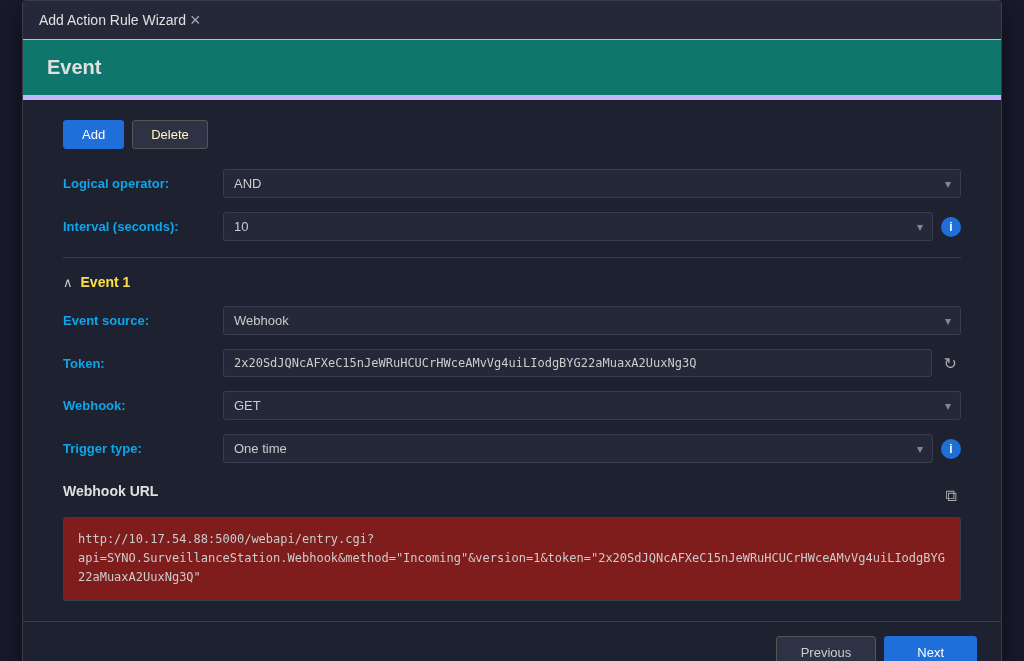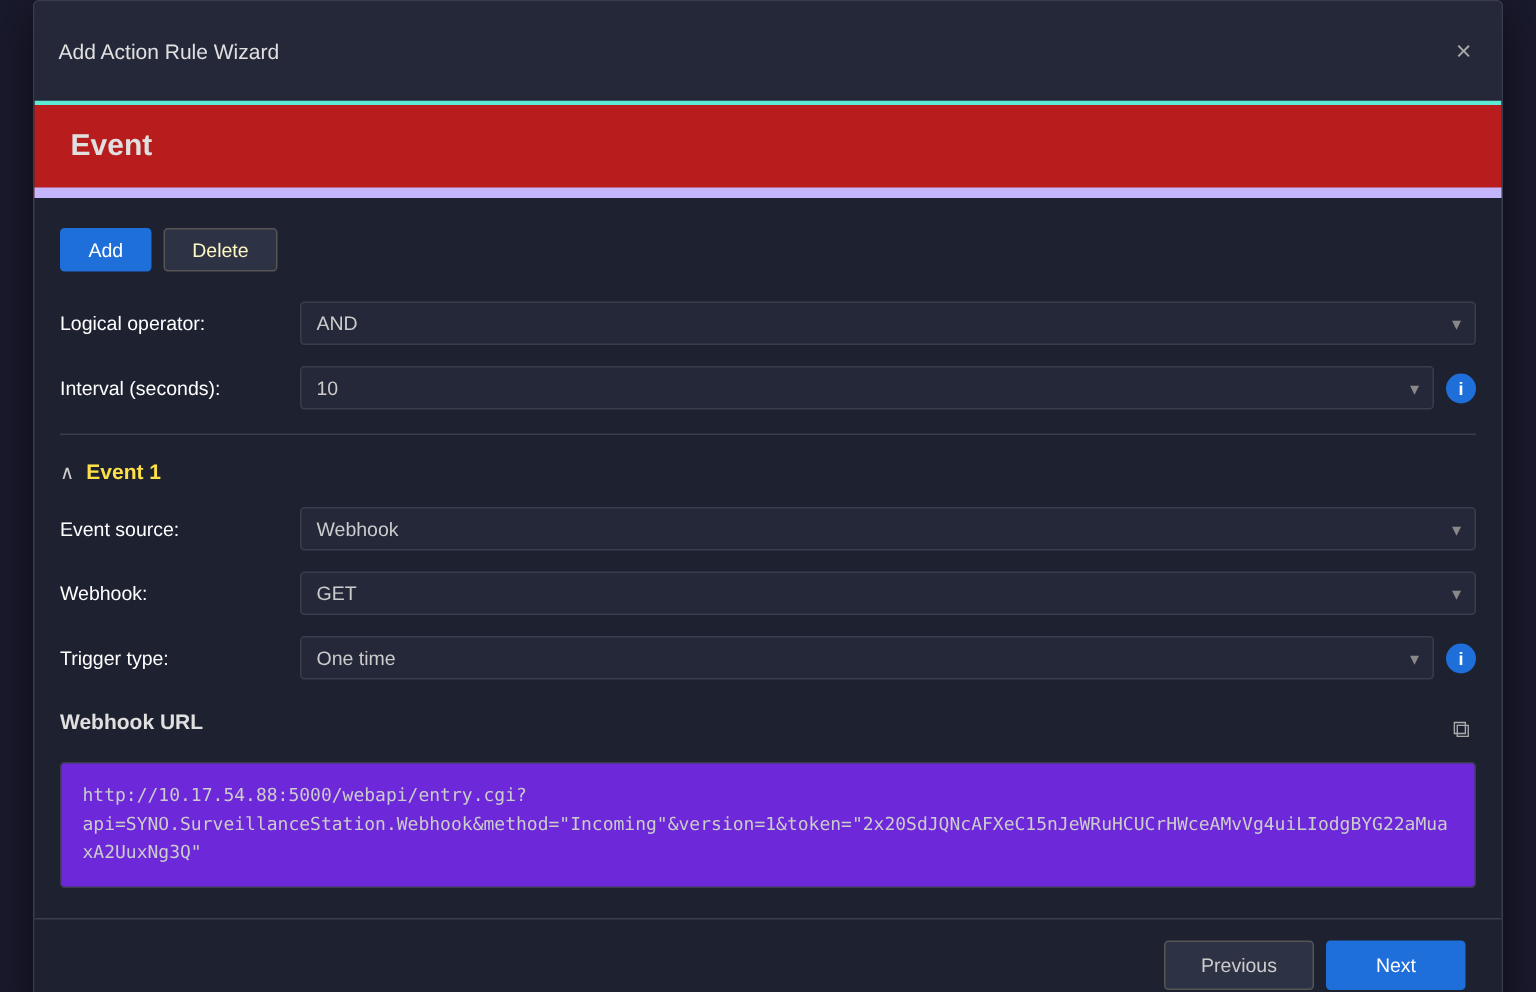--- a/index.html
+++ b/index.html
@@ -26,11 +26,10 @@
     }
     .dialog-title-bar {
       background: #252839;
-      padding: 22px 16px;
-      border-bottom: 3px solid #5eead4;
-      display: flex;
-      align-items: center;
-      justify-content: space-between;
+      padding: 8px 16px;
+      border-bottom: 1px solid #5eead4;
+      display: flex;
+      align-items: center;
       border-radius: 4px 4px 0 0;
     }
     .dialog-title {

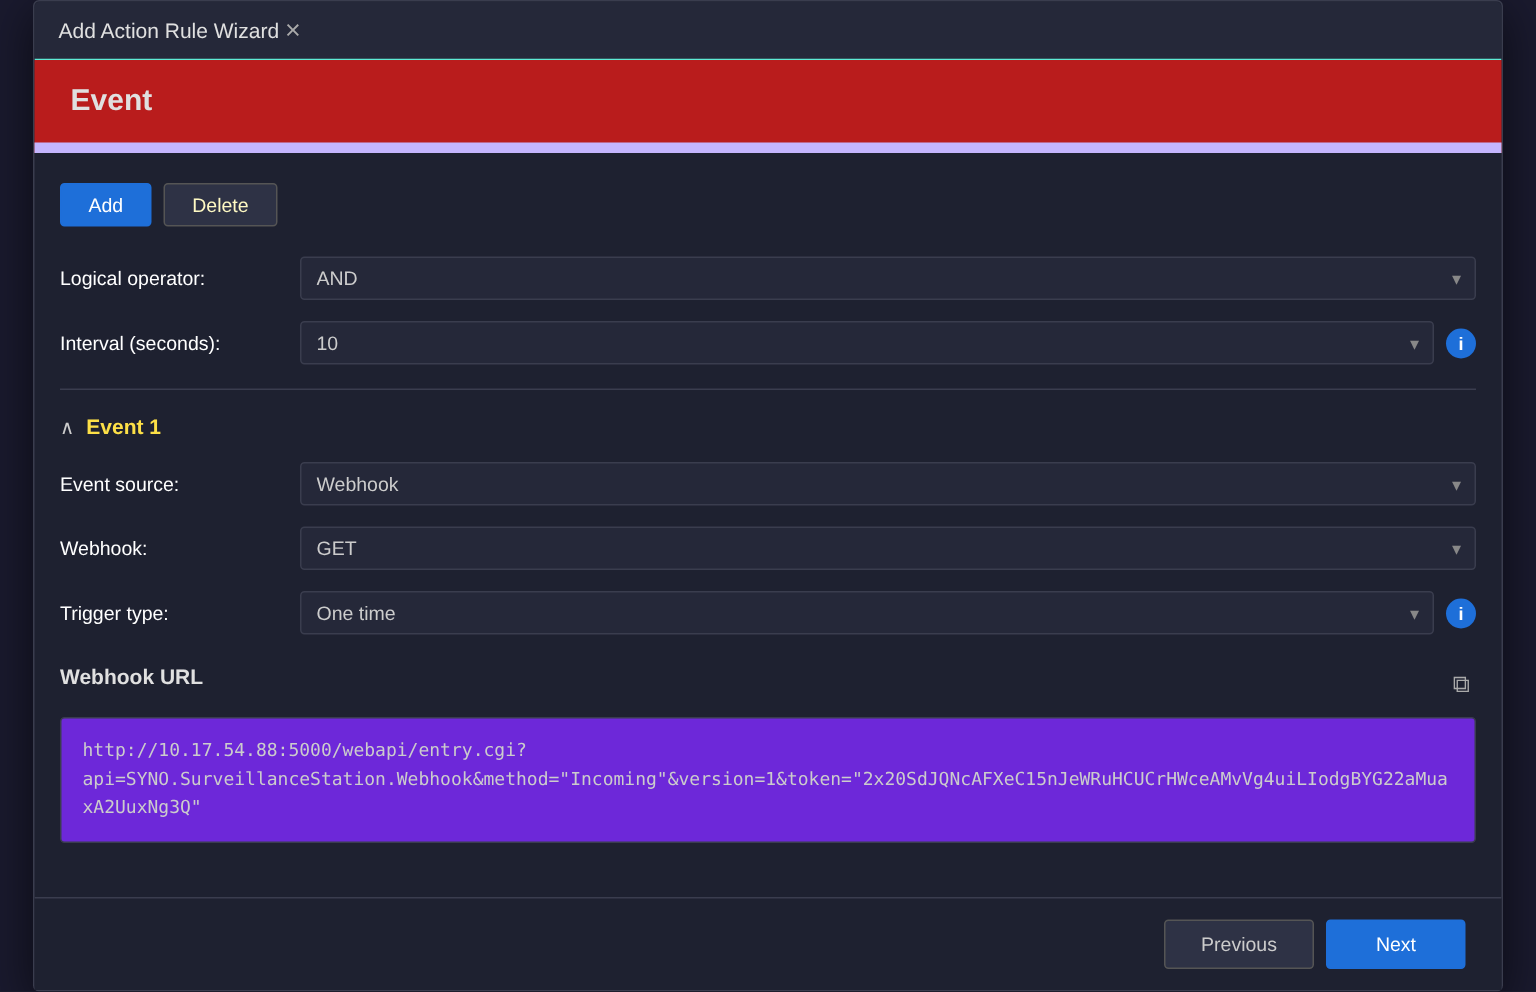--- a/index.html
+++ b/index.html
@@ -47,9 +47,9 @@
       padding: 2px 4px;
     }
     .page-header {
-      background: #b91c1c;
+      background: #0f766e;
       padding: 16px 24px;
-      border-bottom: 7px solid #c4b5fd;
+      border-bottom: 5px solid #c4b5fd;
     }
     .page-title {
       font-size: 20px;

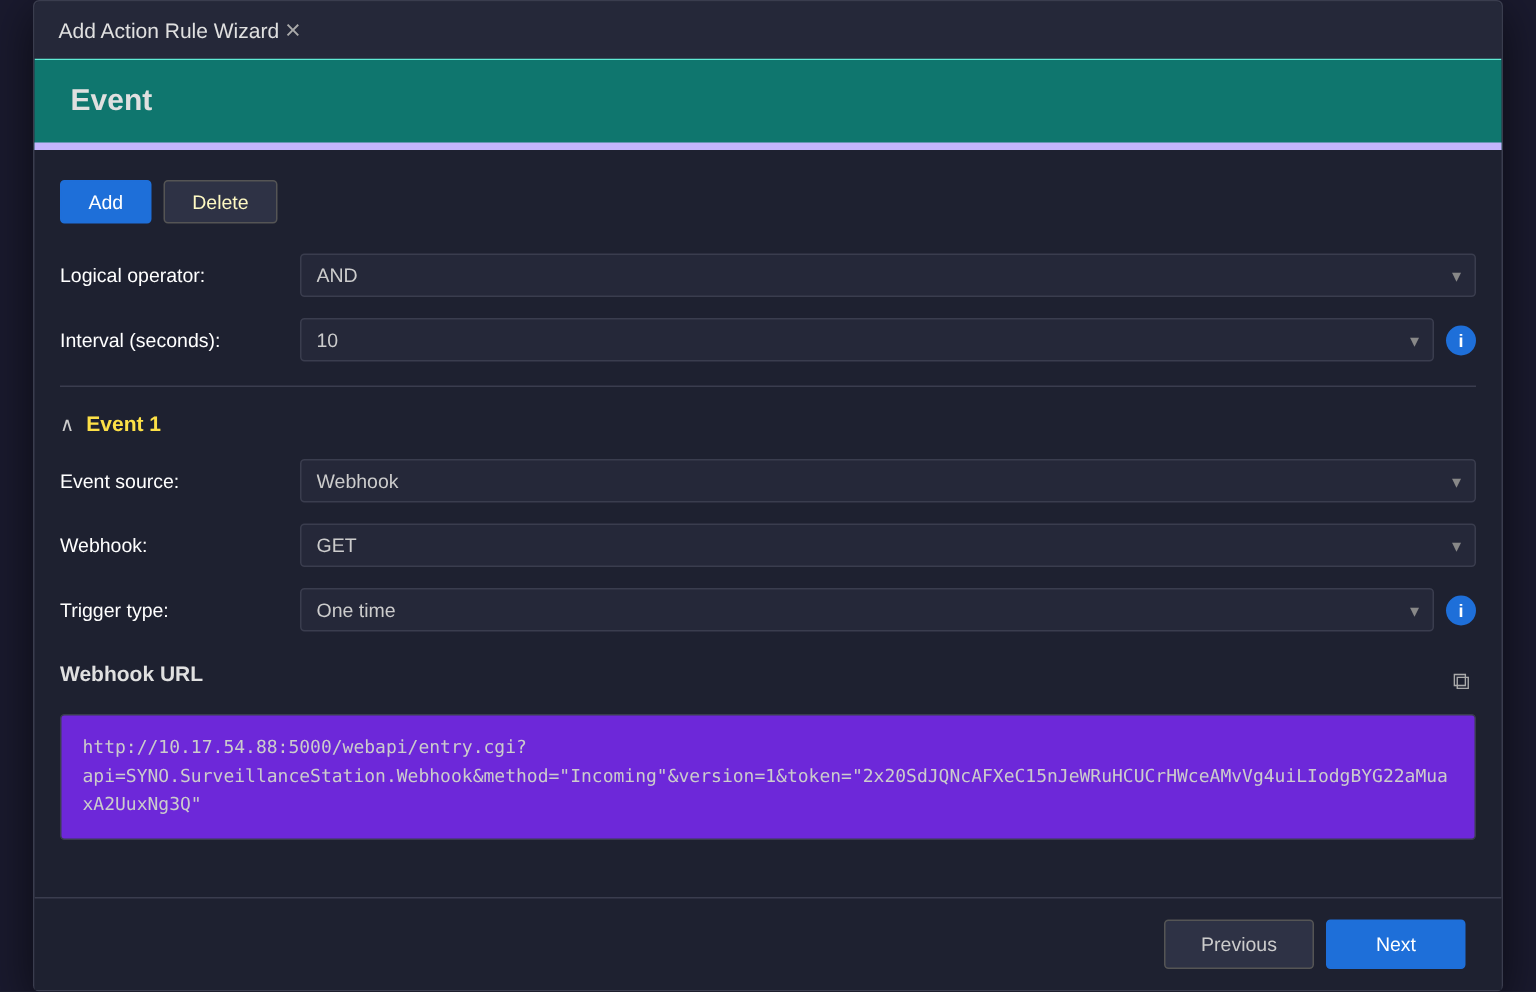--- a/index.html
+++ b/index.html
@@ -58,7 +58,7 @@
     }
     .content {
       flex: 1;
-      padding: 20px 17px;
+      padding: 20px 40px;
       overflow-y: auto;
     }
     .toolbar {

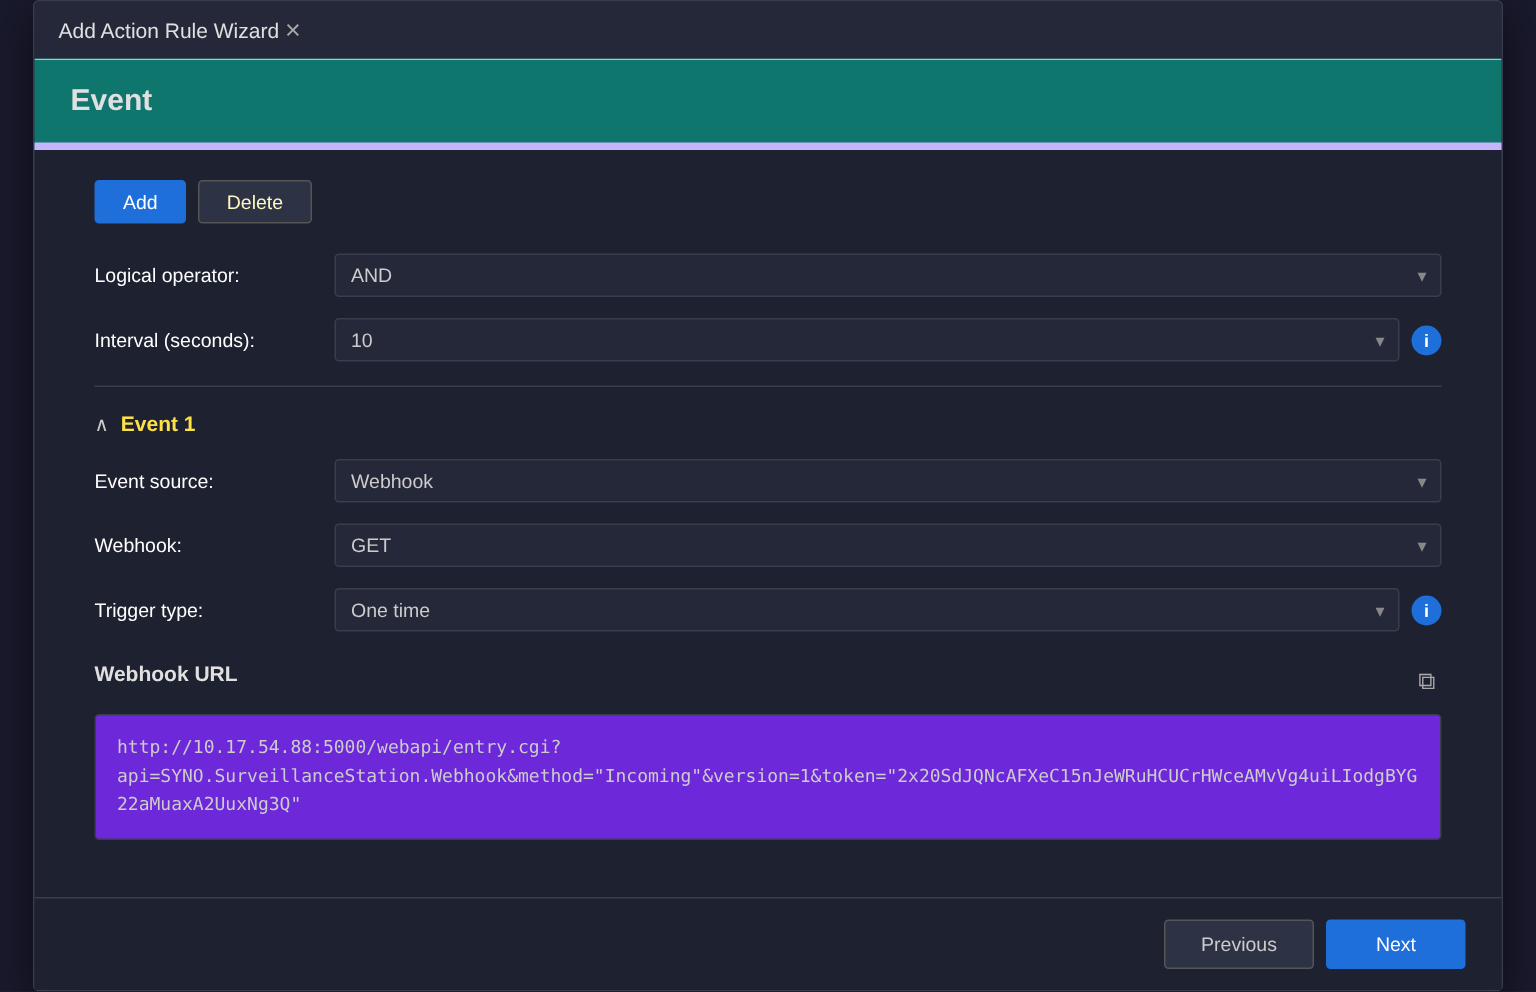--- a/index.html
+++ b/index.html
@@ -87,9 +87,10 @@
     }
     .form-label {
       width: 160px;
-      color: #ffffff;
+      color: #0ea5e9;
       font-size: 13px;
       flex-shrink: 0;
+      font-weight: bold;
     }
     .form-control-wrap {
       flex: 1;

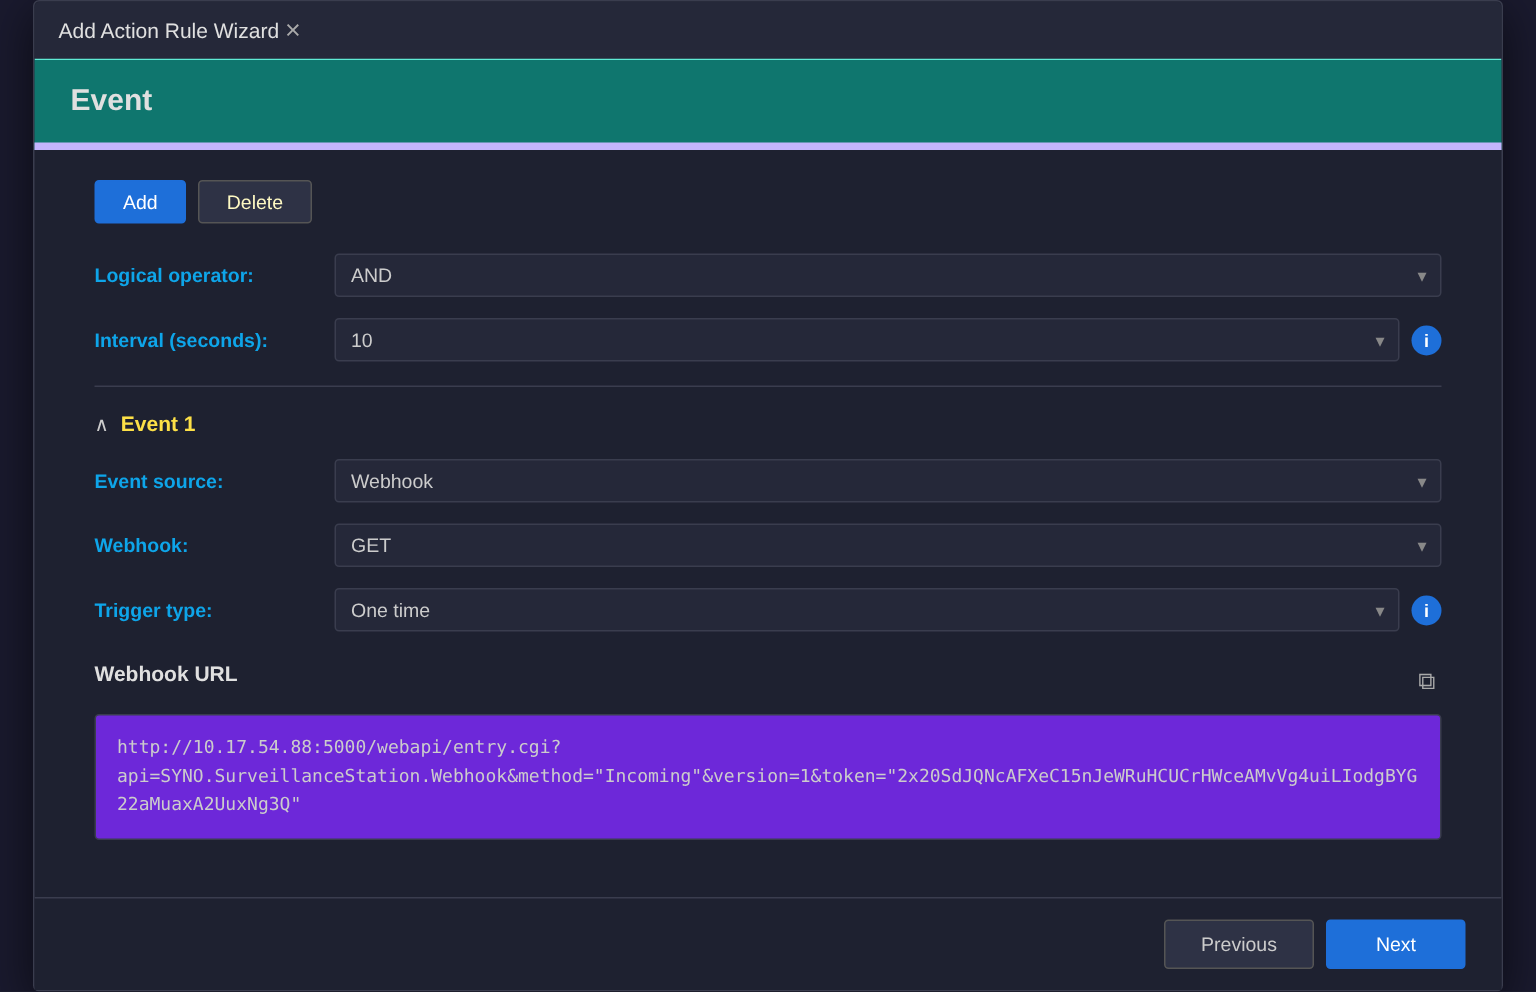--- a/index.html
+++ b/index.html
@@ -321,6 +321,15 @@
       </div>
     </div>
 
+    <div class="form-row">
+      <span class="form-label">Token:</span>
+      <div class="form-control-wrap">
+        <input type="text" class="token-input" readonly="" value="2x20SdJQNcAFXeC15nJeWRuHCUCrHWceAMvVg4uiLIodgBYG22aMuaxA2UuxNg3Q" style="">
+        <button class="refresh-btn">
+          <span>↻</span>
+        </button>
+      </div>
+    </div>
 
     <div class="form-row">
       <span class="form-label">Webhook:</span>

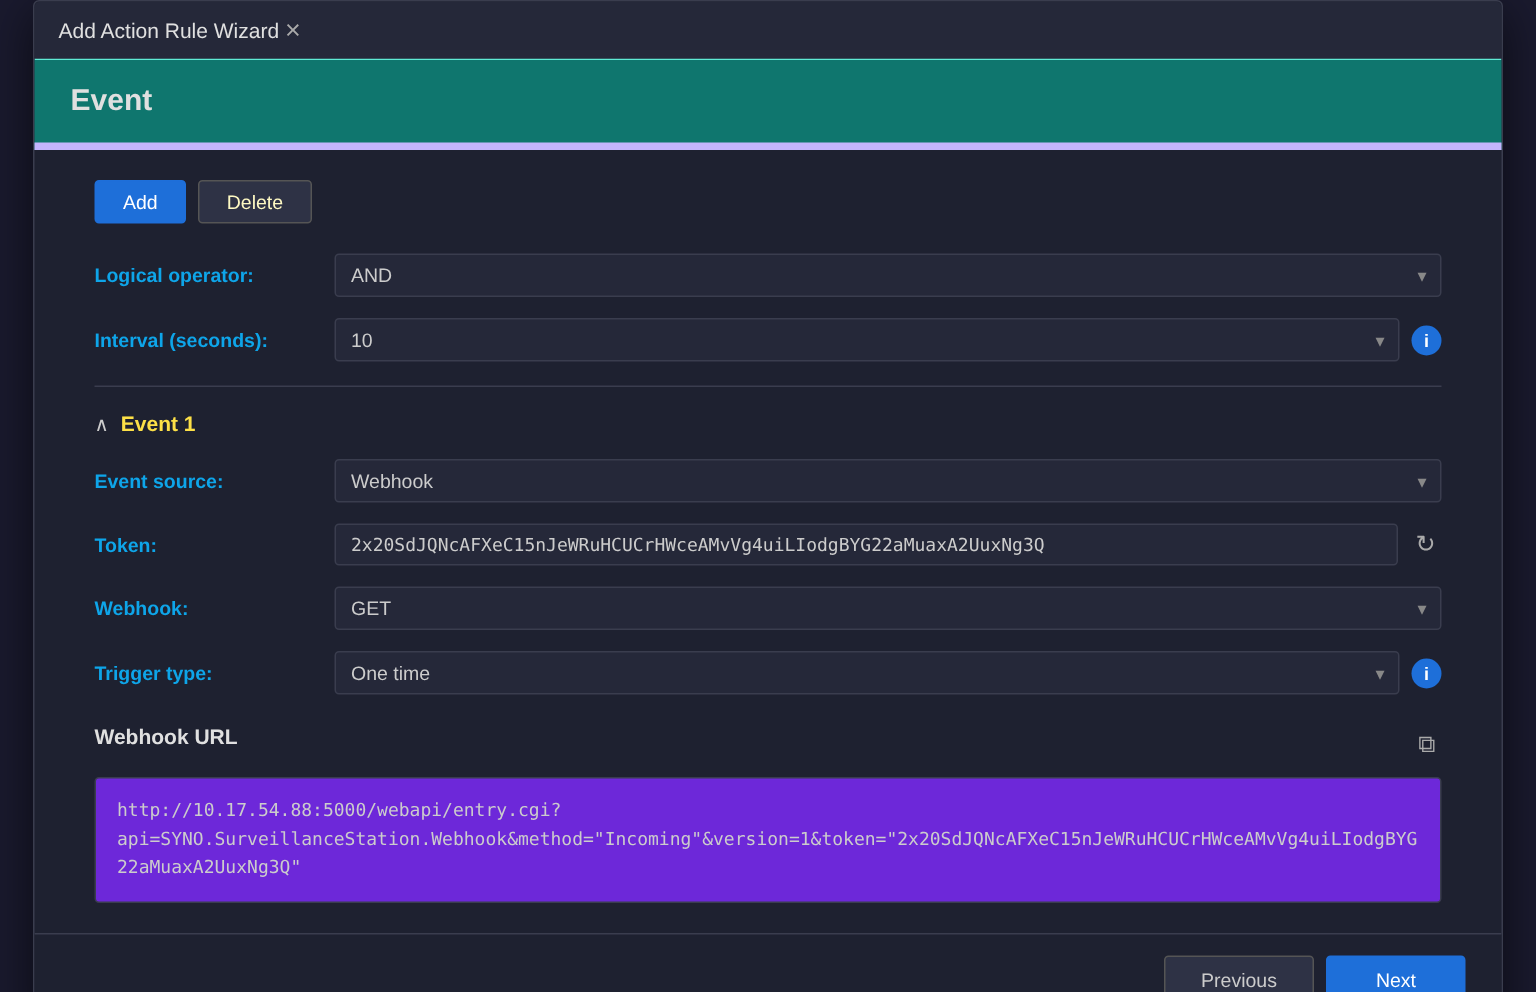--- a/index.html
+++ b/index.html
@@ -217,7 +217,7 @@
       padding: 4px;
     }
     .webhook-url-box {
-      background: #6d28d9;
+      background: #7f1d1d;
       border: 1px solid #3a3d4e;
       border-radius: 3px;
       padding: 12px 14px;

